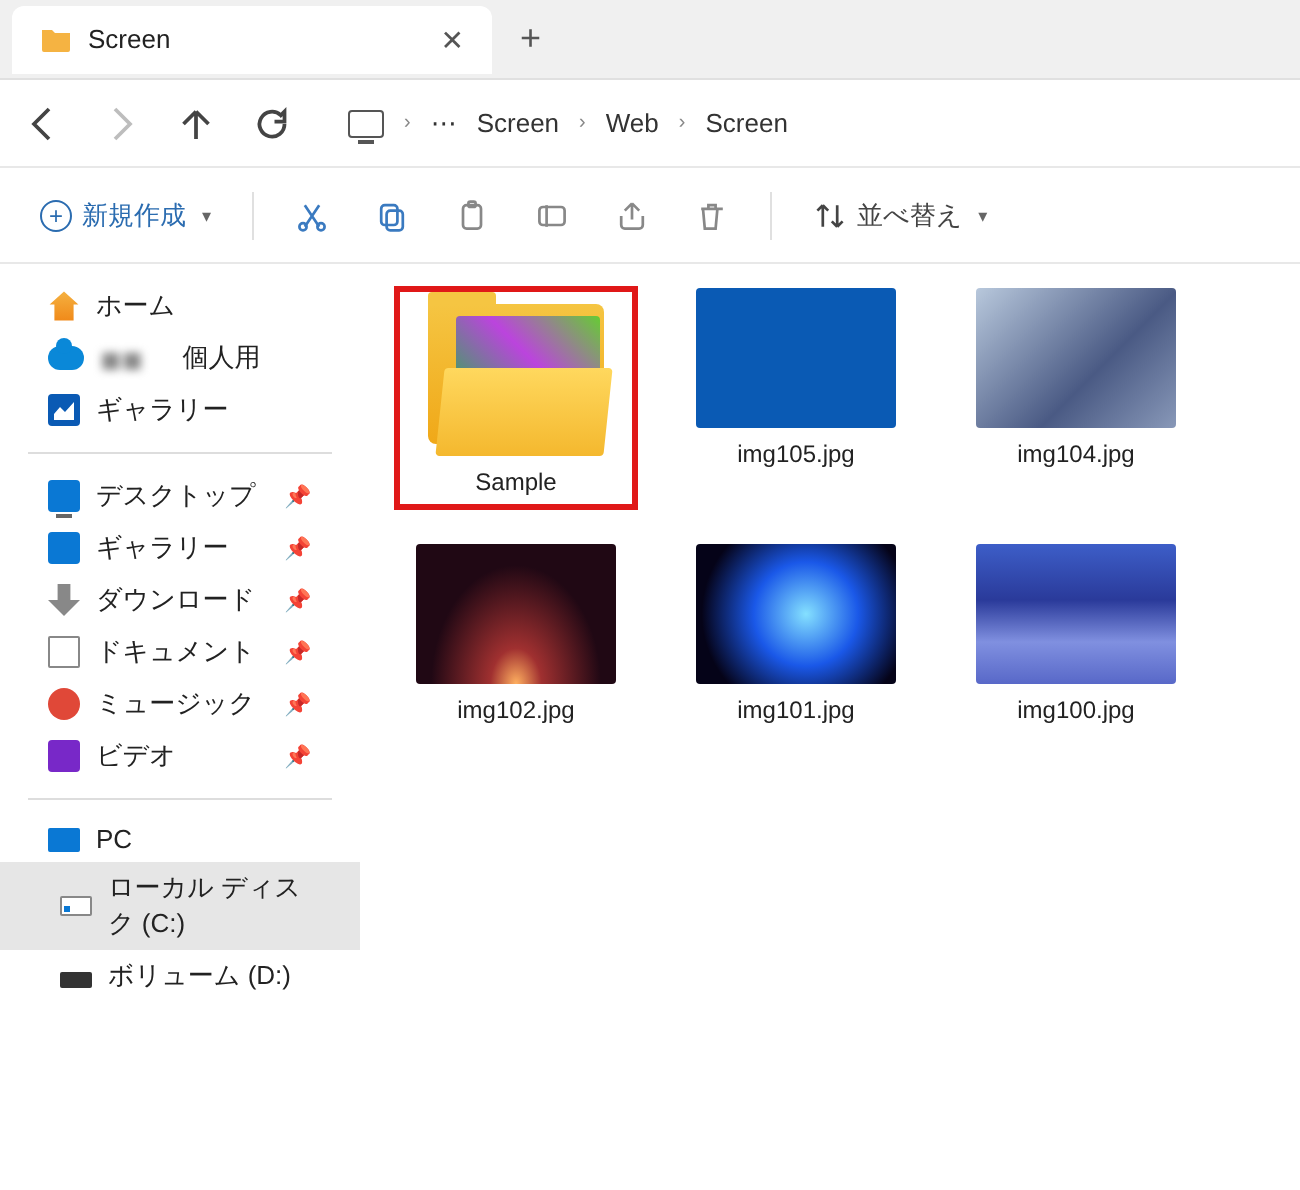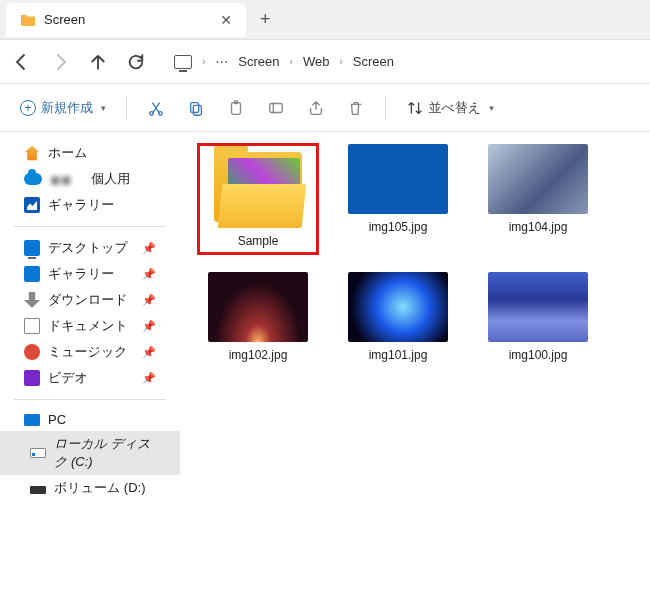--- a/index.html
+++ b/index.html
@@ -29,7 +29,7 @@
 .main { display: flex; height: calc(595px - 40px - 44px - 48px); }
 .sidebar { width: 180px; padding: 8px 0; overflow: auto; }
 .side-item { display: flex; align-items: center; gap: 8px; padding: 4px 24px; cursor: pointer; }
-.side-item.selected { background: #e6e6e6; font-style: italic; }
+.side-item.selected { background: #e6e6e6; }
 .side-item .pin { margin-left: auto; color: #888; font-size: 11px; }
 .side-sep { height: 1px; background: #ddd; margin: 8px 14px; }
 .indent { padding-left: 30px; }

